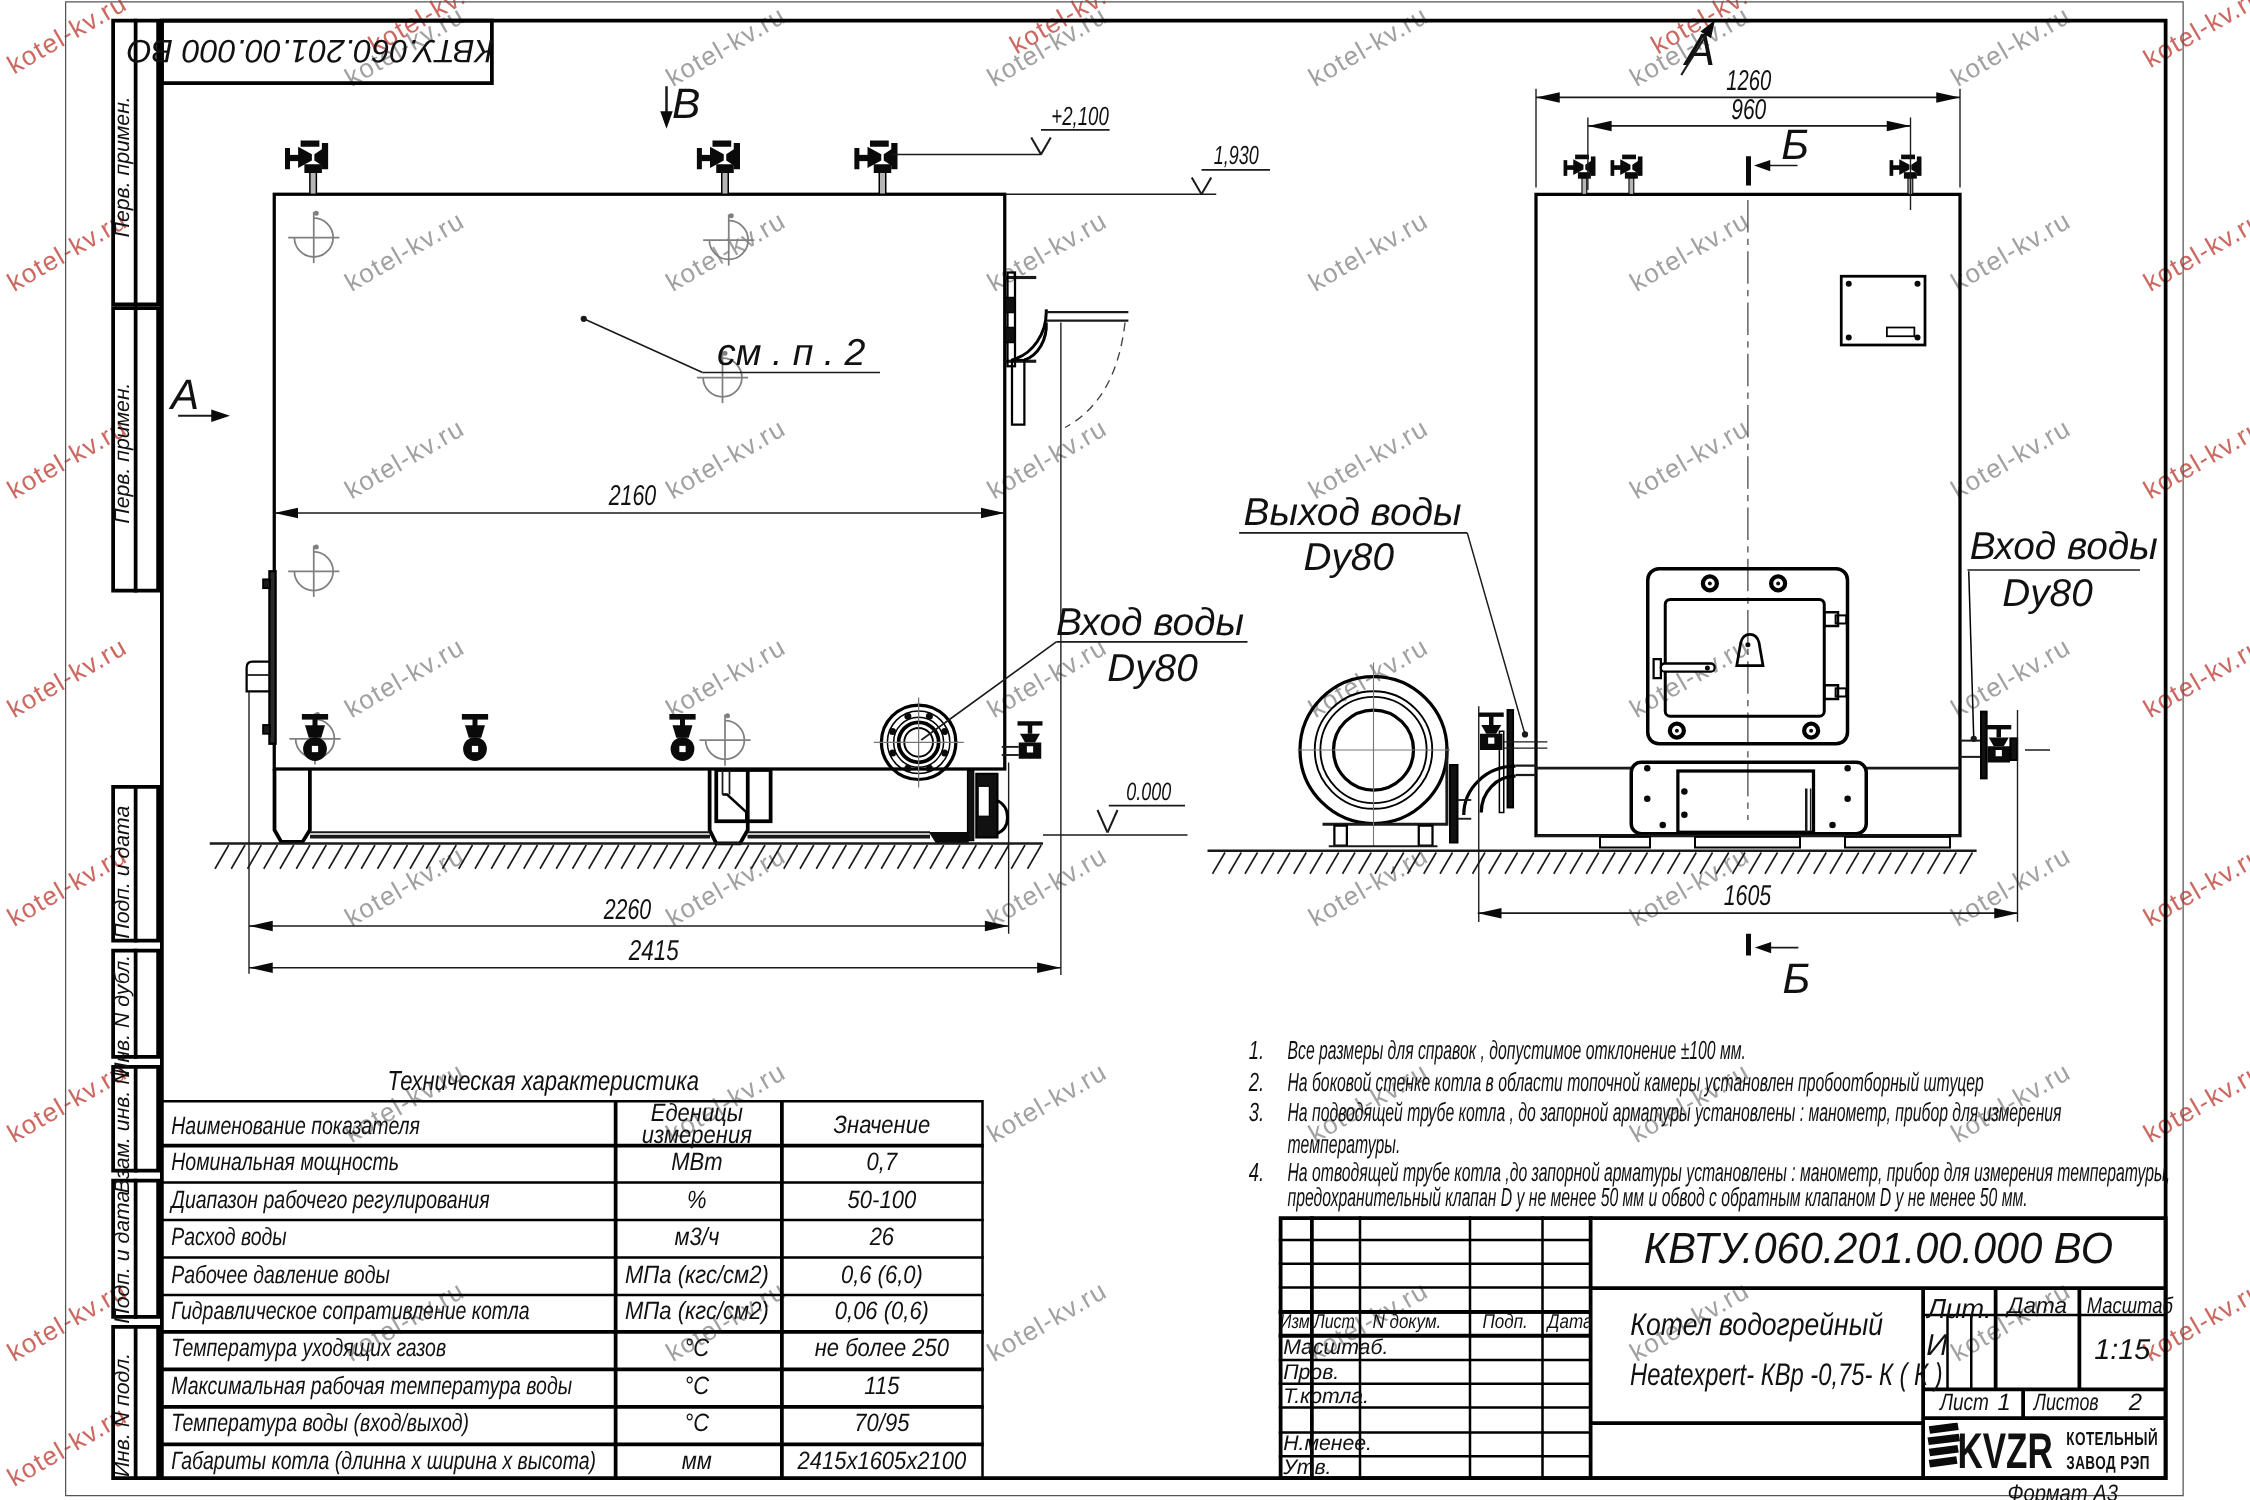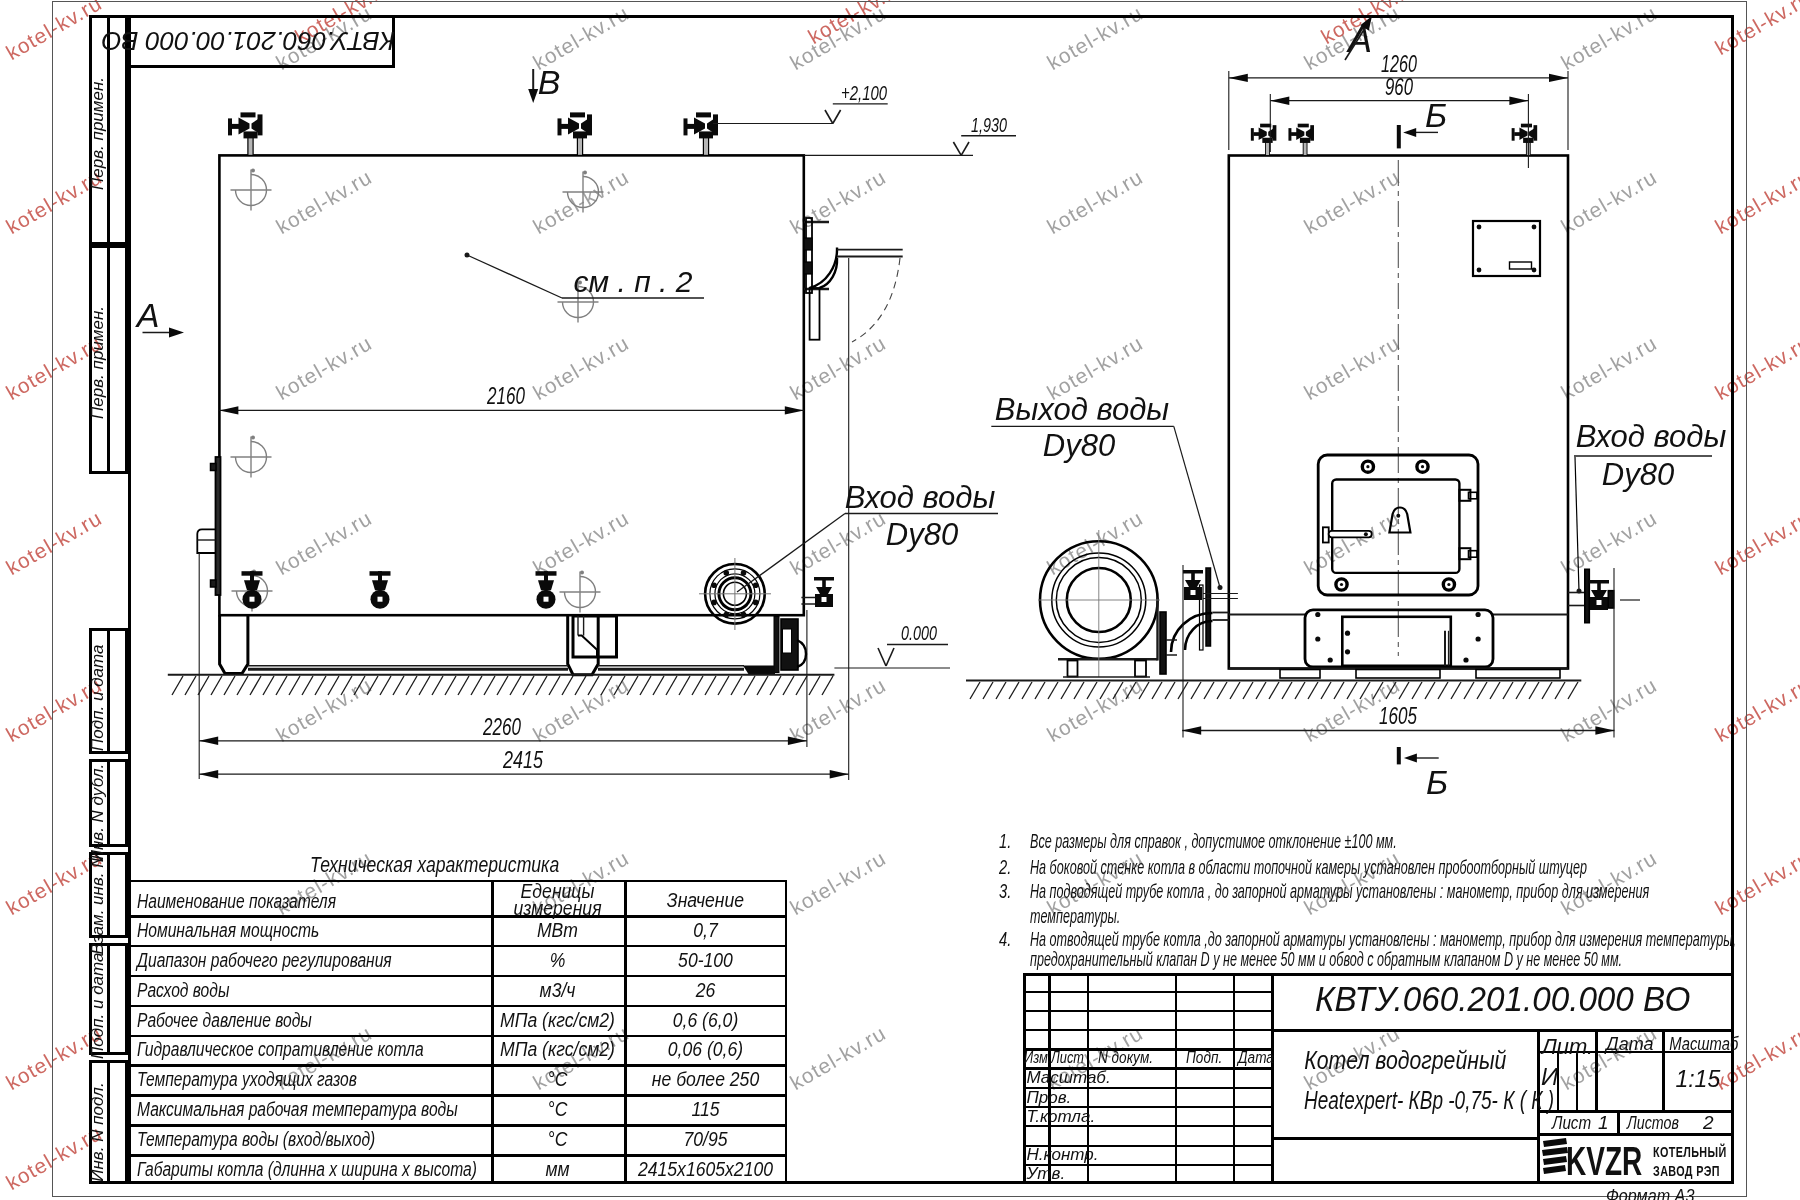--- a/index.html
+++ b/index.html
@@ -185,7 +185,7 @@
 <div class="t" style="left:1026.5px;top:1068.4px;font-size:17px;">Масштаб.</div>
 <div class="t" style="left:1026.5px;top:1087.6px;font-size:17px;">Пров.</div>
 <div class="t" style="left:1026.5px;top:1106.8px;font-size:17px;">Т.котла.</div>
-<div class="t" style="left:1026.5px;top:1145.2px;font-size:17px;">Н.контр.</div>
+<div class="t" style="left:1026.5px;top:1145.2px;font-size:17px;">Н.менее.</div>
 <div class="t" style="left:1026.5px;top:1164.4px;font-size:17px;">Утв.</div>
 <div style="position:absolute;left:1272.1px;top:1028.9px;width:461.4px;height:3.0px;background:#000;"></div>
 <div style="position:absolute;left:1537.2px;top:1030.4px;width:3.0px;height:153.6px;background:#000;"></div>

